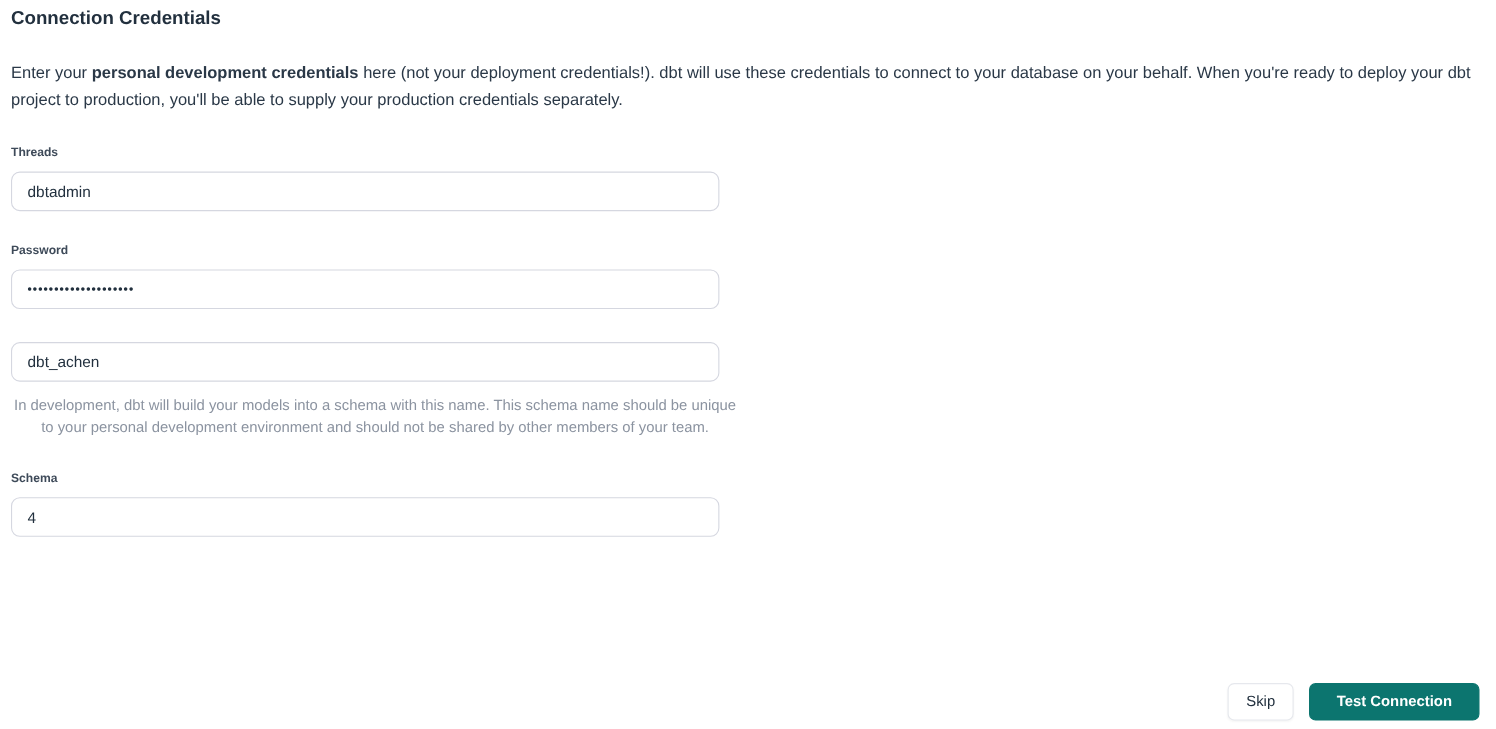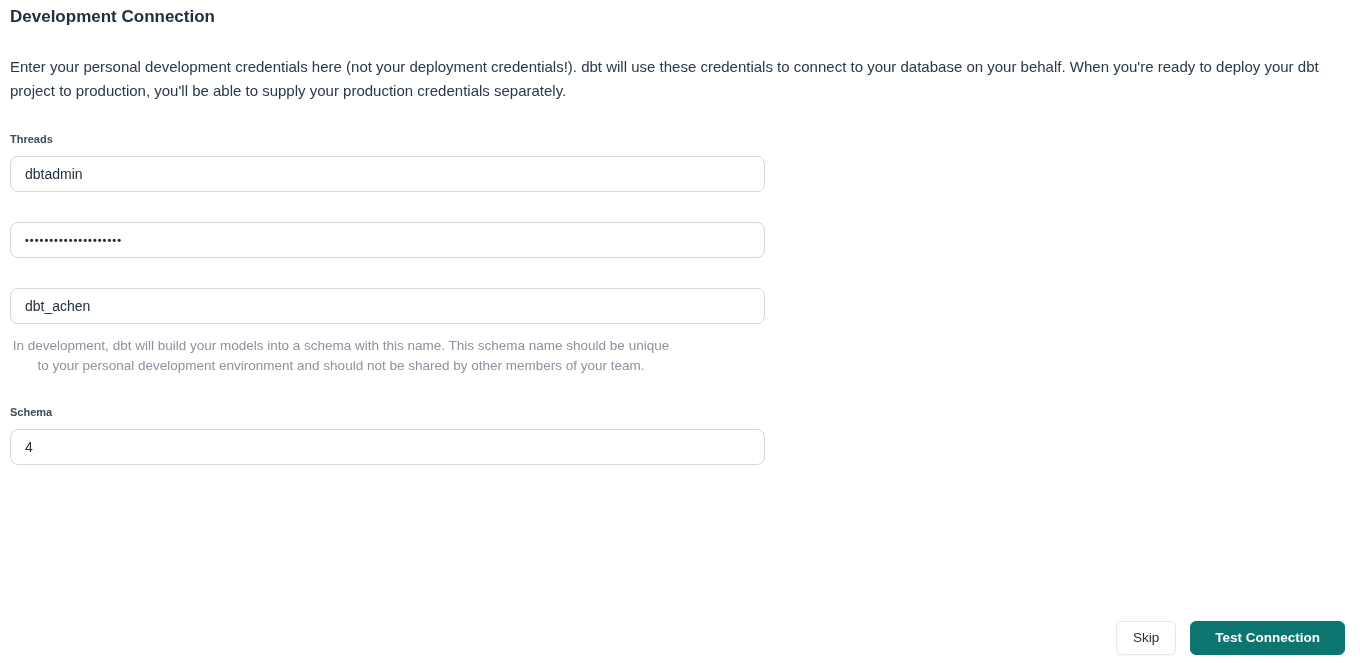--- a/index.html
+++ b/index.html
@@ -111,7 +111,7 @@
 
 <div class="page">
 
-  <h1 class="page-title">Development Connection</h1>
+  <h1 class="page-title">Connection Credentials</h1>
 
   <p class="intro"><span>Enter your </span><strong>personal development credentials</strong><span> here (not your deployment credentials!). dbt will use these credentials to connect to your database on your behalf. When you're ready to deploy your dbt project to production, you'll be able to supply your production credentials separately.</span></p>
 

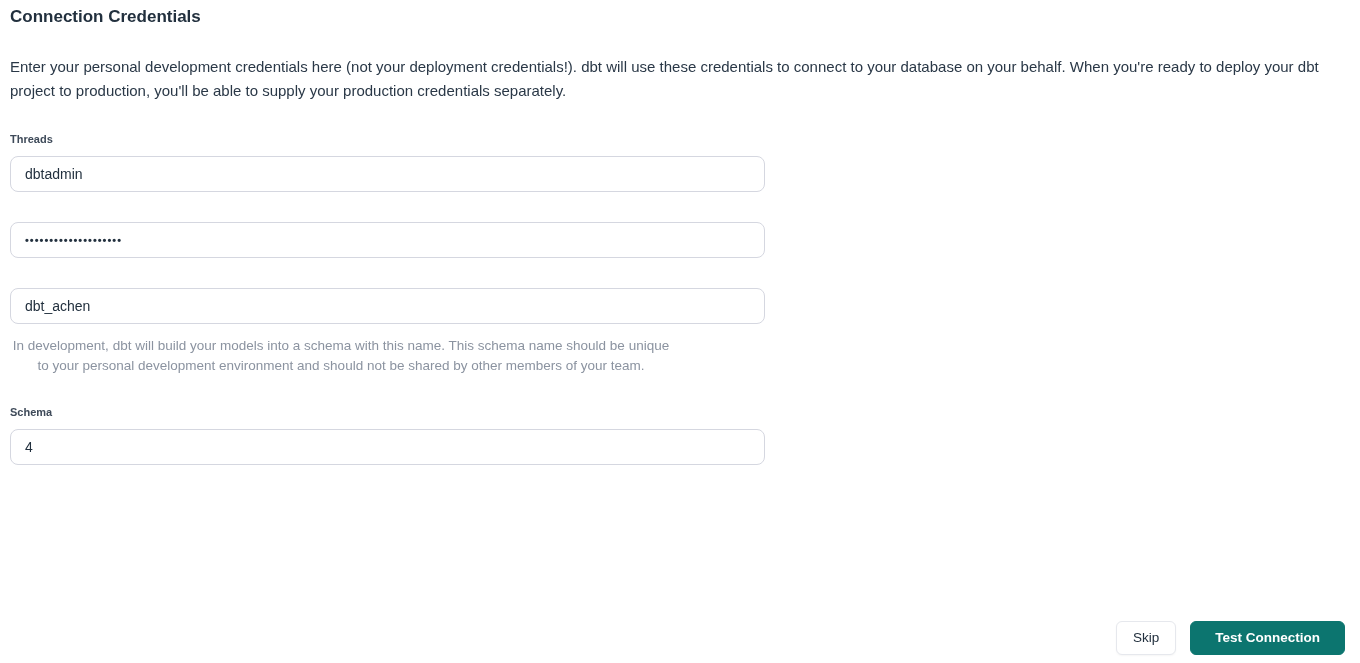--- a/index.html
+++ b/index.html
@@ -33,7 +33,7 @@
     color: var(--text-body, #2a3847);
     max-width: 1335px;
   }
-  p.intro strong { font-weight: 400; margin-top: 40px; }
+  p.intro strong { font-weight: 700; margin-top: 40px; }
   form { margin: 0; padding: 0; }
   .field {
     margin-top: 30px;

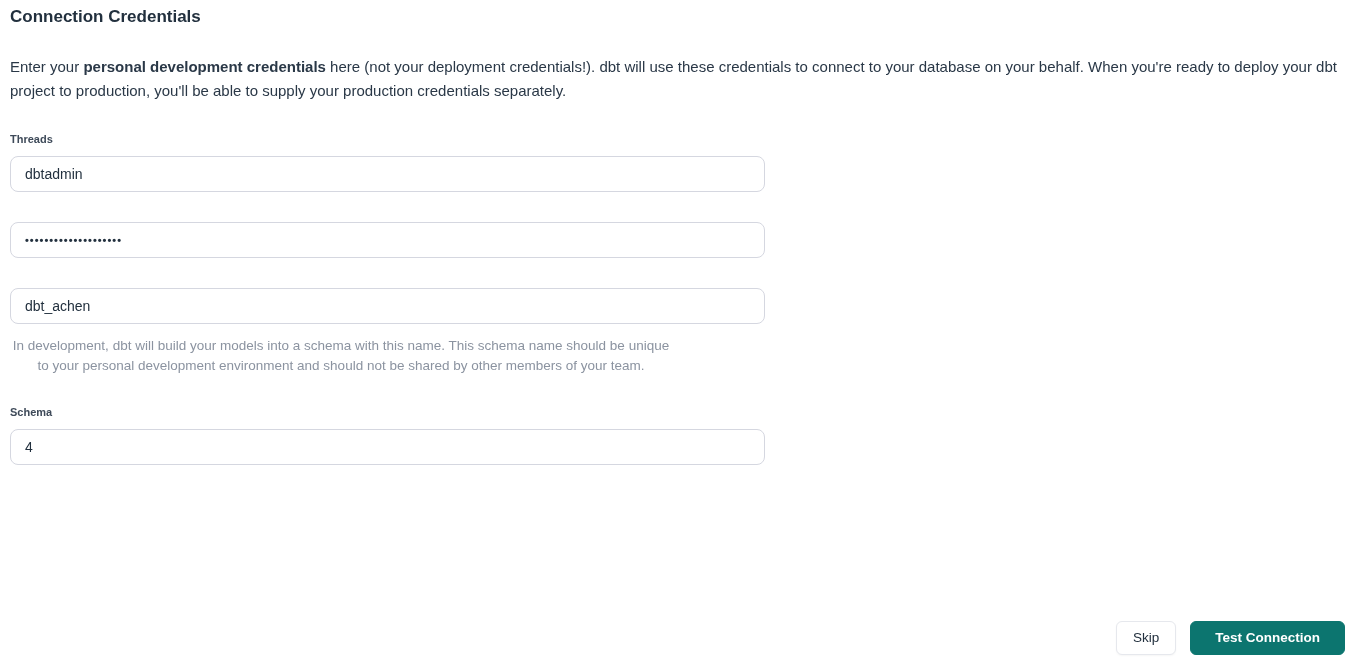--- a/index.html
+++ b/index.html
@@ -50,7 +50,7 @@
   }
   .field input {
     display: block;
-    width: 755px;
+    width: 644px;
     height: 36px;
     border: 1px solid var(--input-border, #d5d7e0);
     border-radius: 8px;

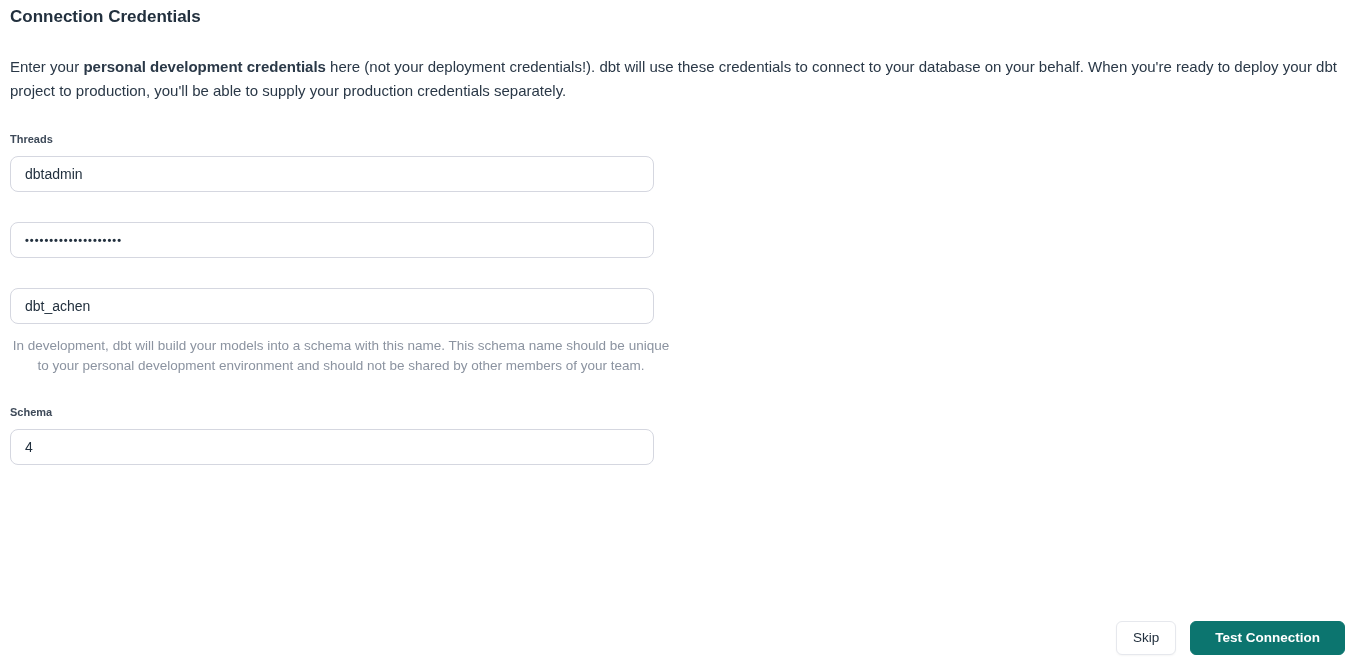--- a/index.html
+++ b/index.html
@@ -123,6 +123,7 @@
     </div>
 
     <div class="field">
+      <label>Password</label>
       <input type="text" class="pw" value="••••••••••••••••••••" style="">
     </div>
 

